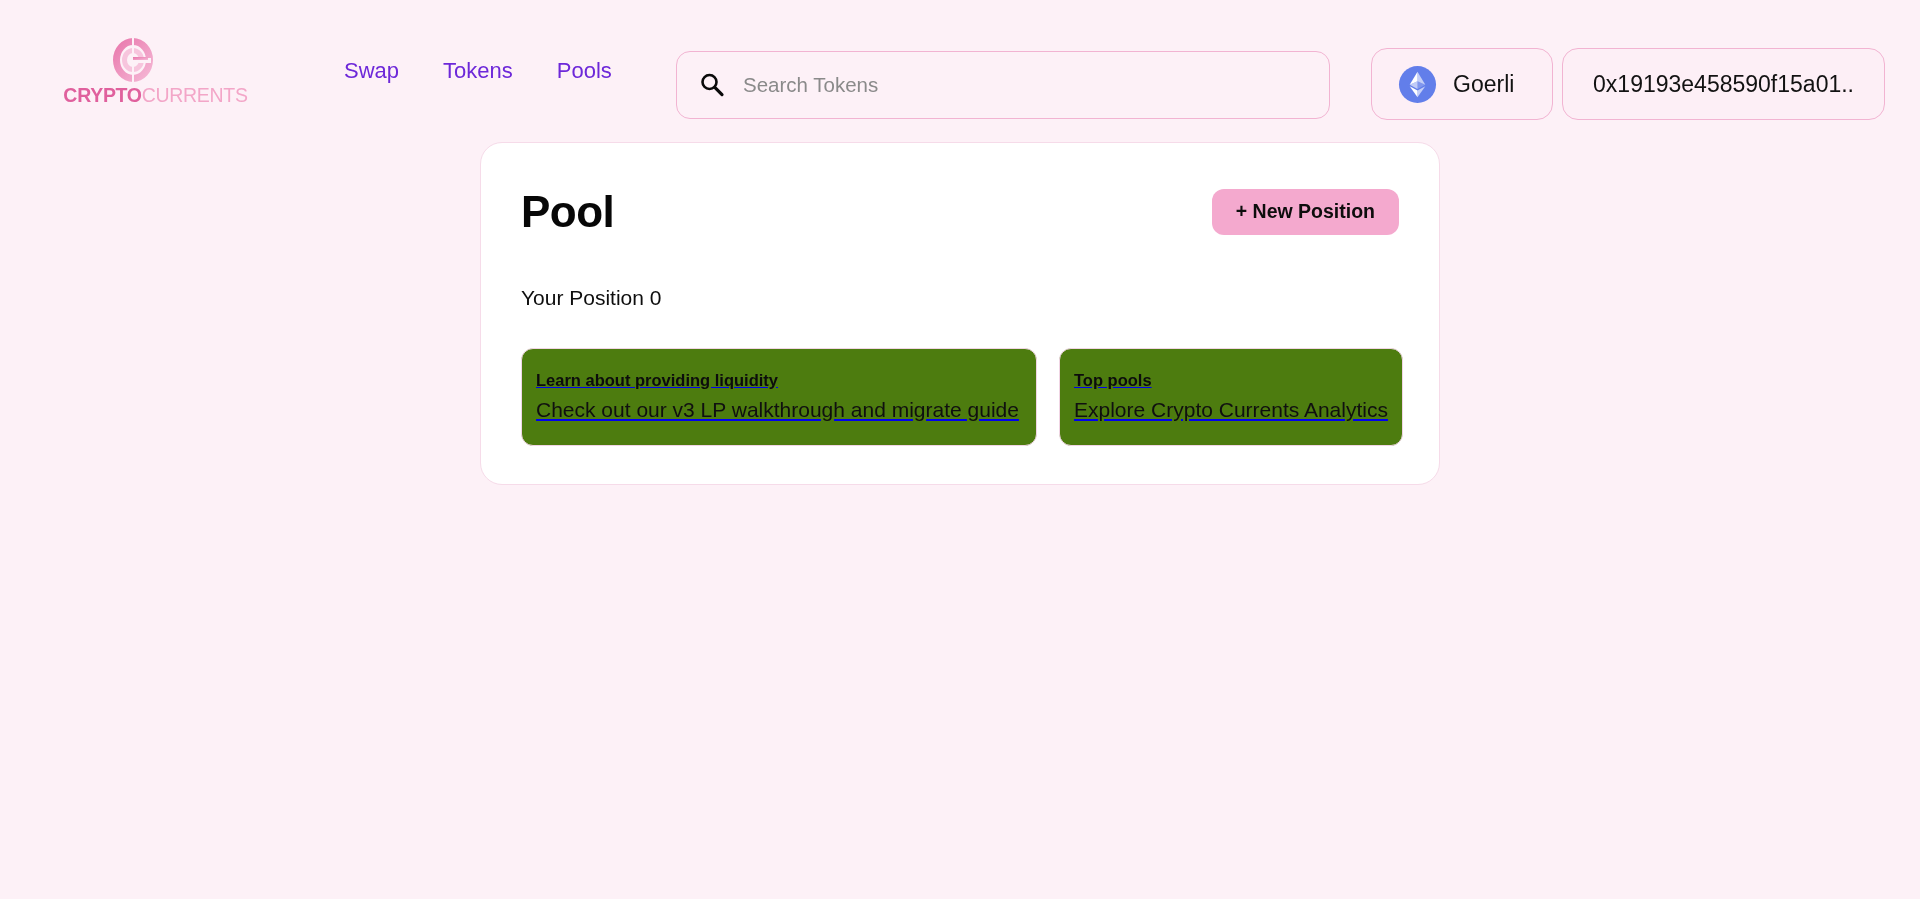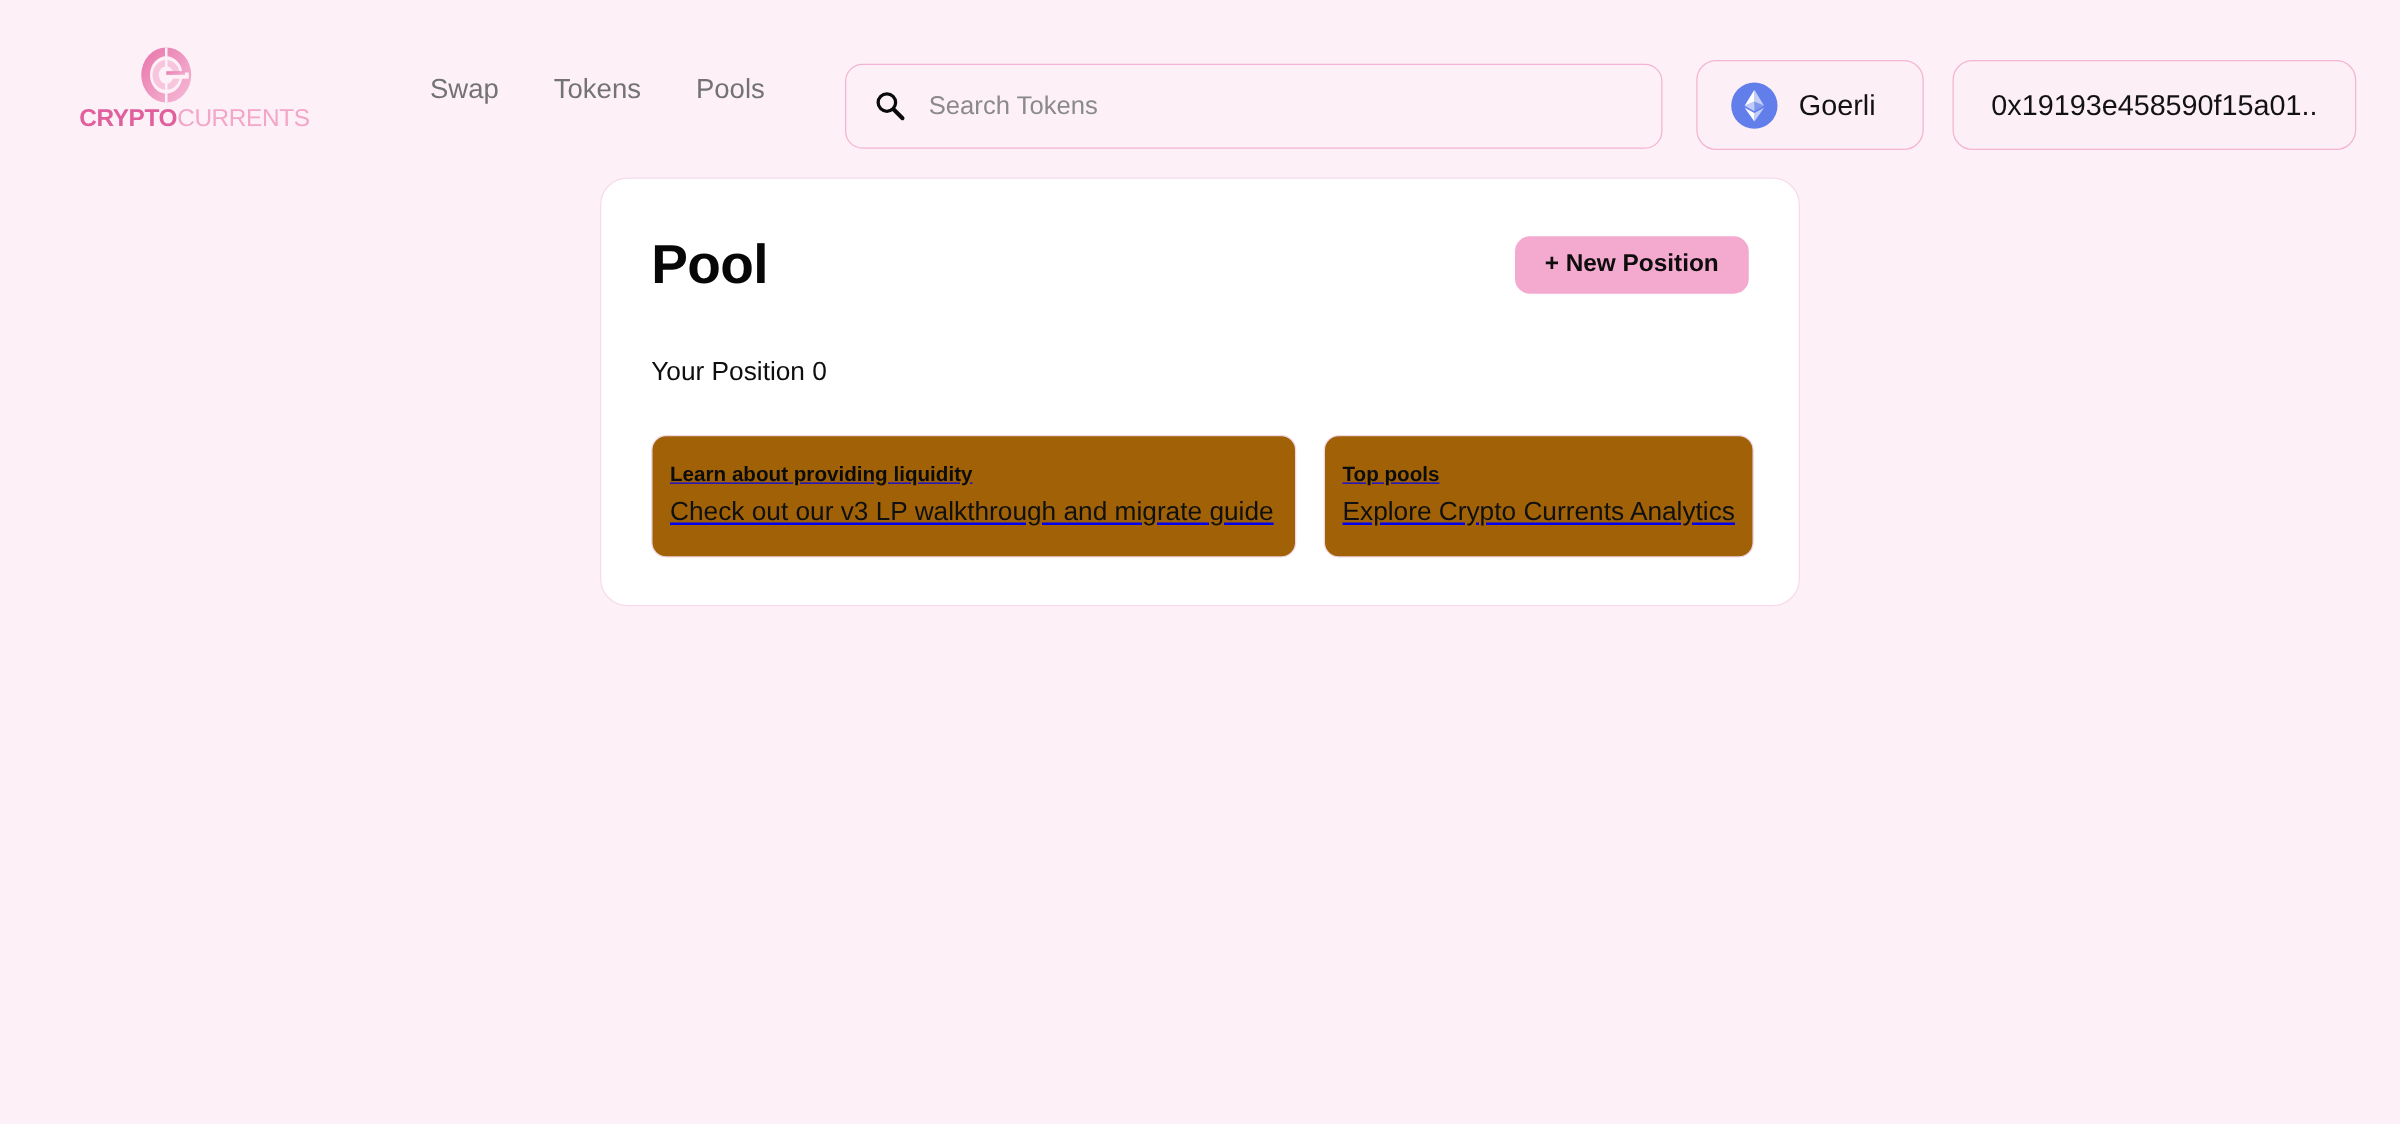--- a/index.html
+++ b/index.html
@@ -65,7 +65,7 @@
   }
 
   .nav-link {
-    color: #737373;
+    color: #6d28d9;
     font-size: 22px;
     text-decoration: none;
     line-height: 1;

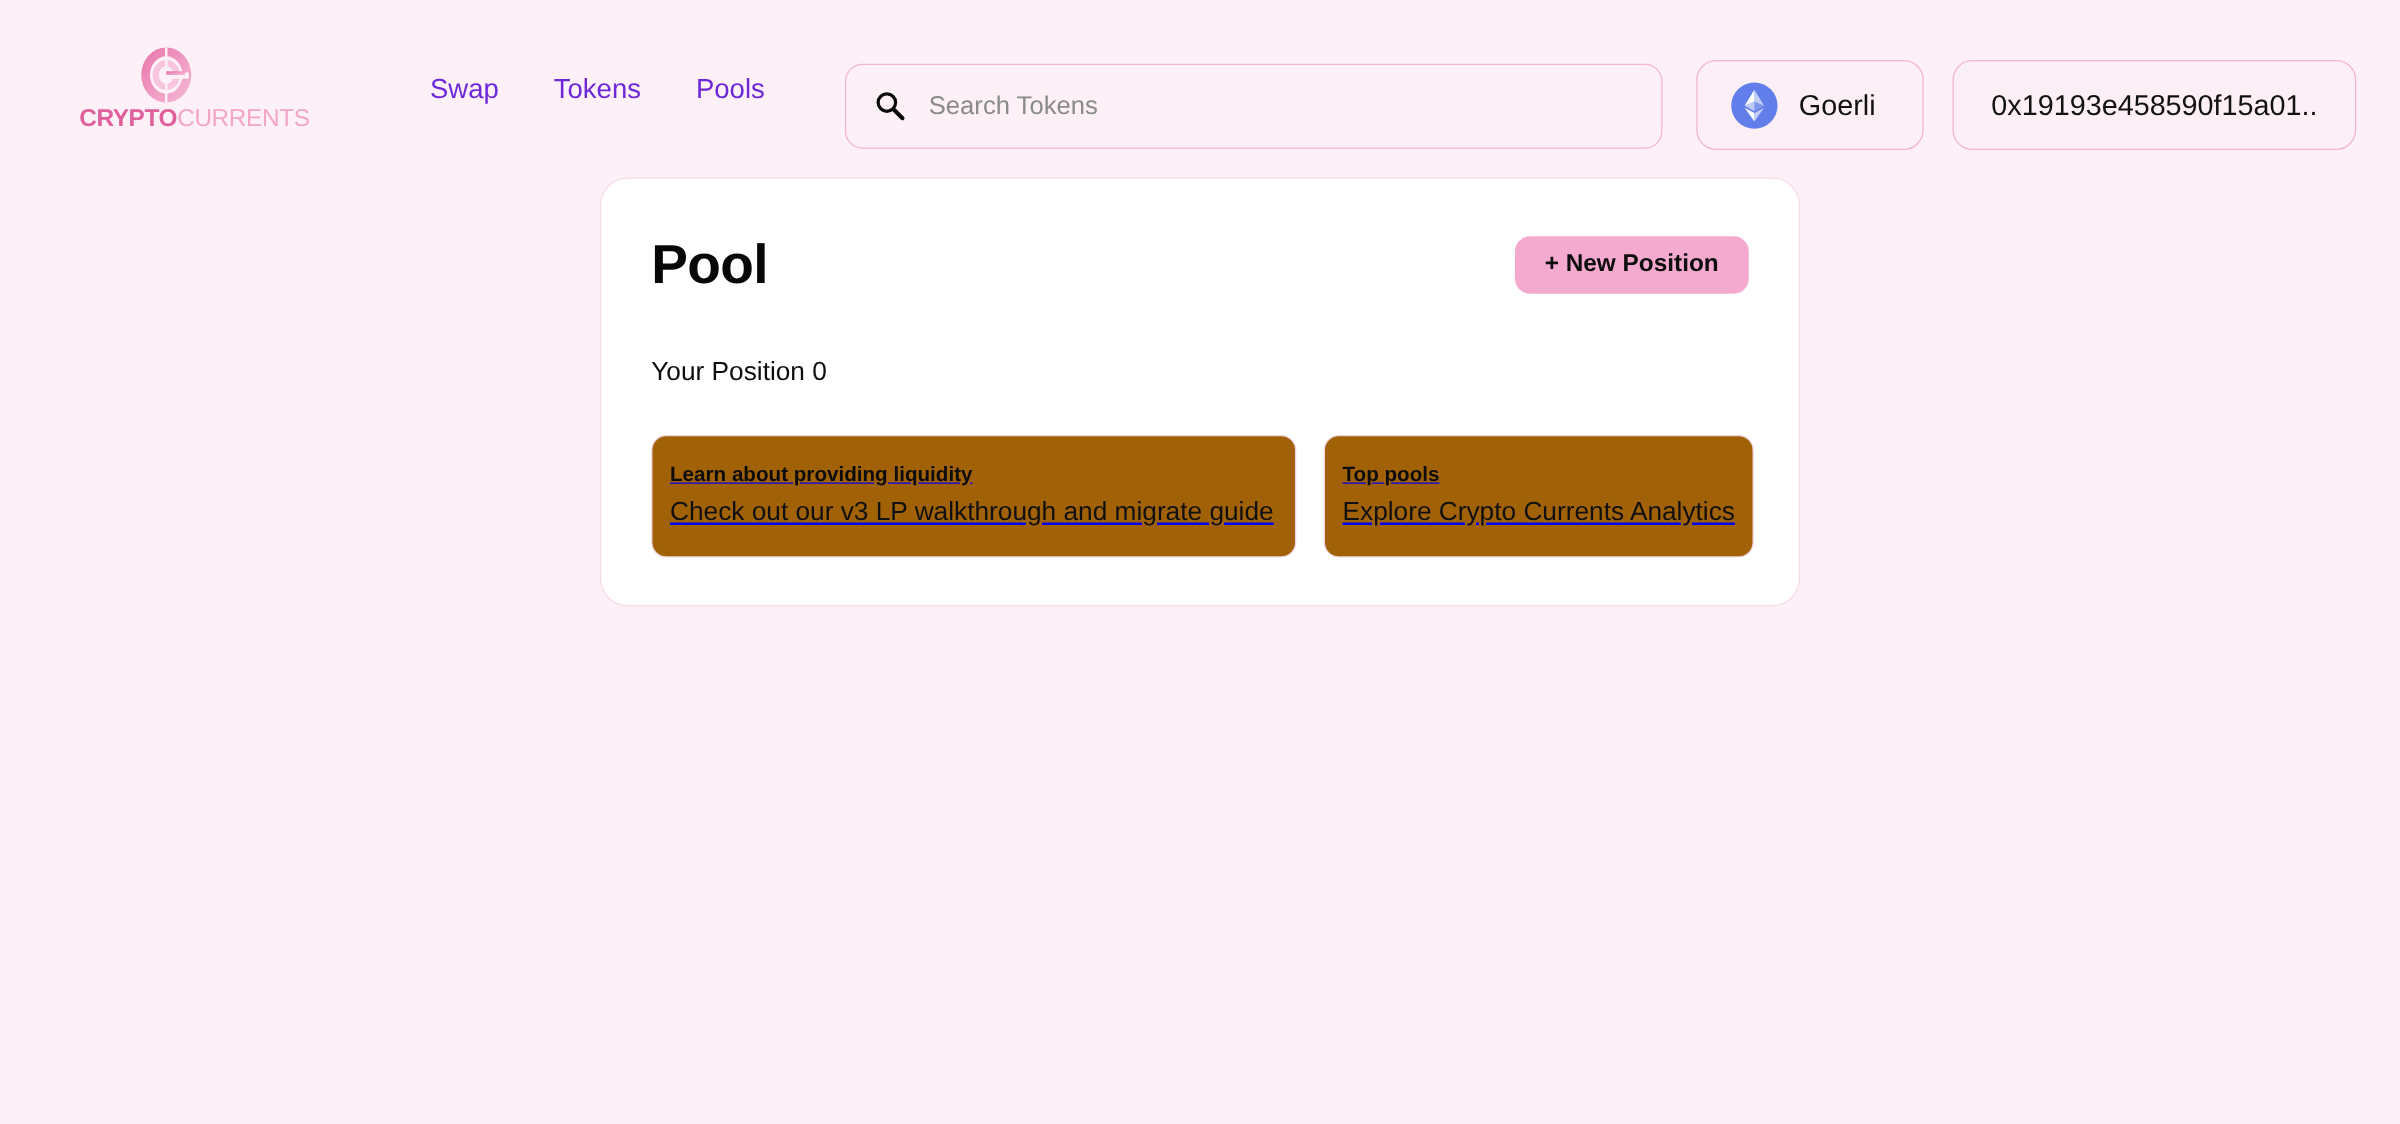--- a/index.html
+++ b/index.html
@@ -116,7 +116,7 @@
     top: 48px;
     display: flex;
     align-items: center;
-    gap: 23px;
+    gap: 9px;
     border-radius: 11px;
   }
 

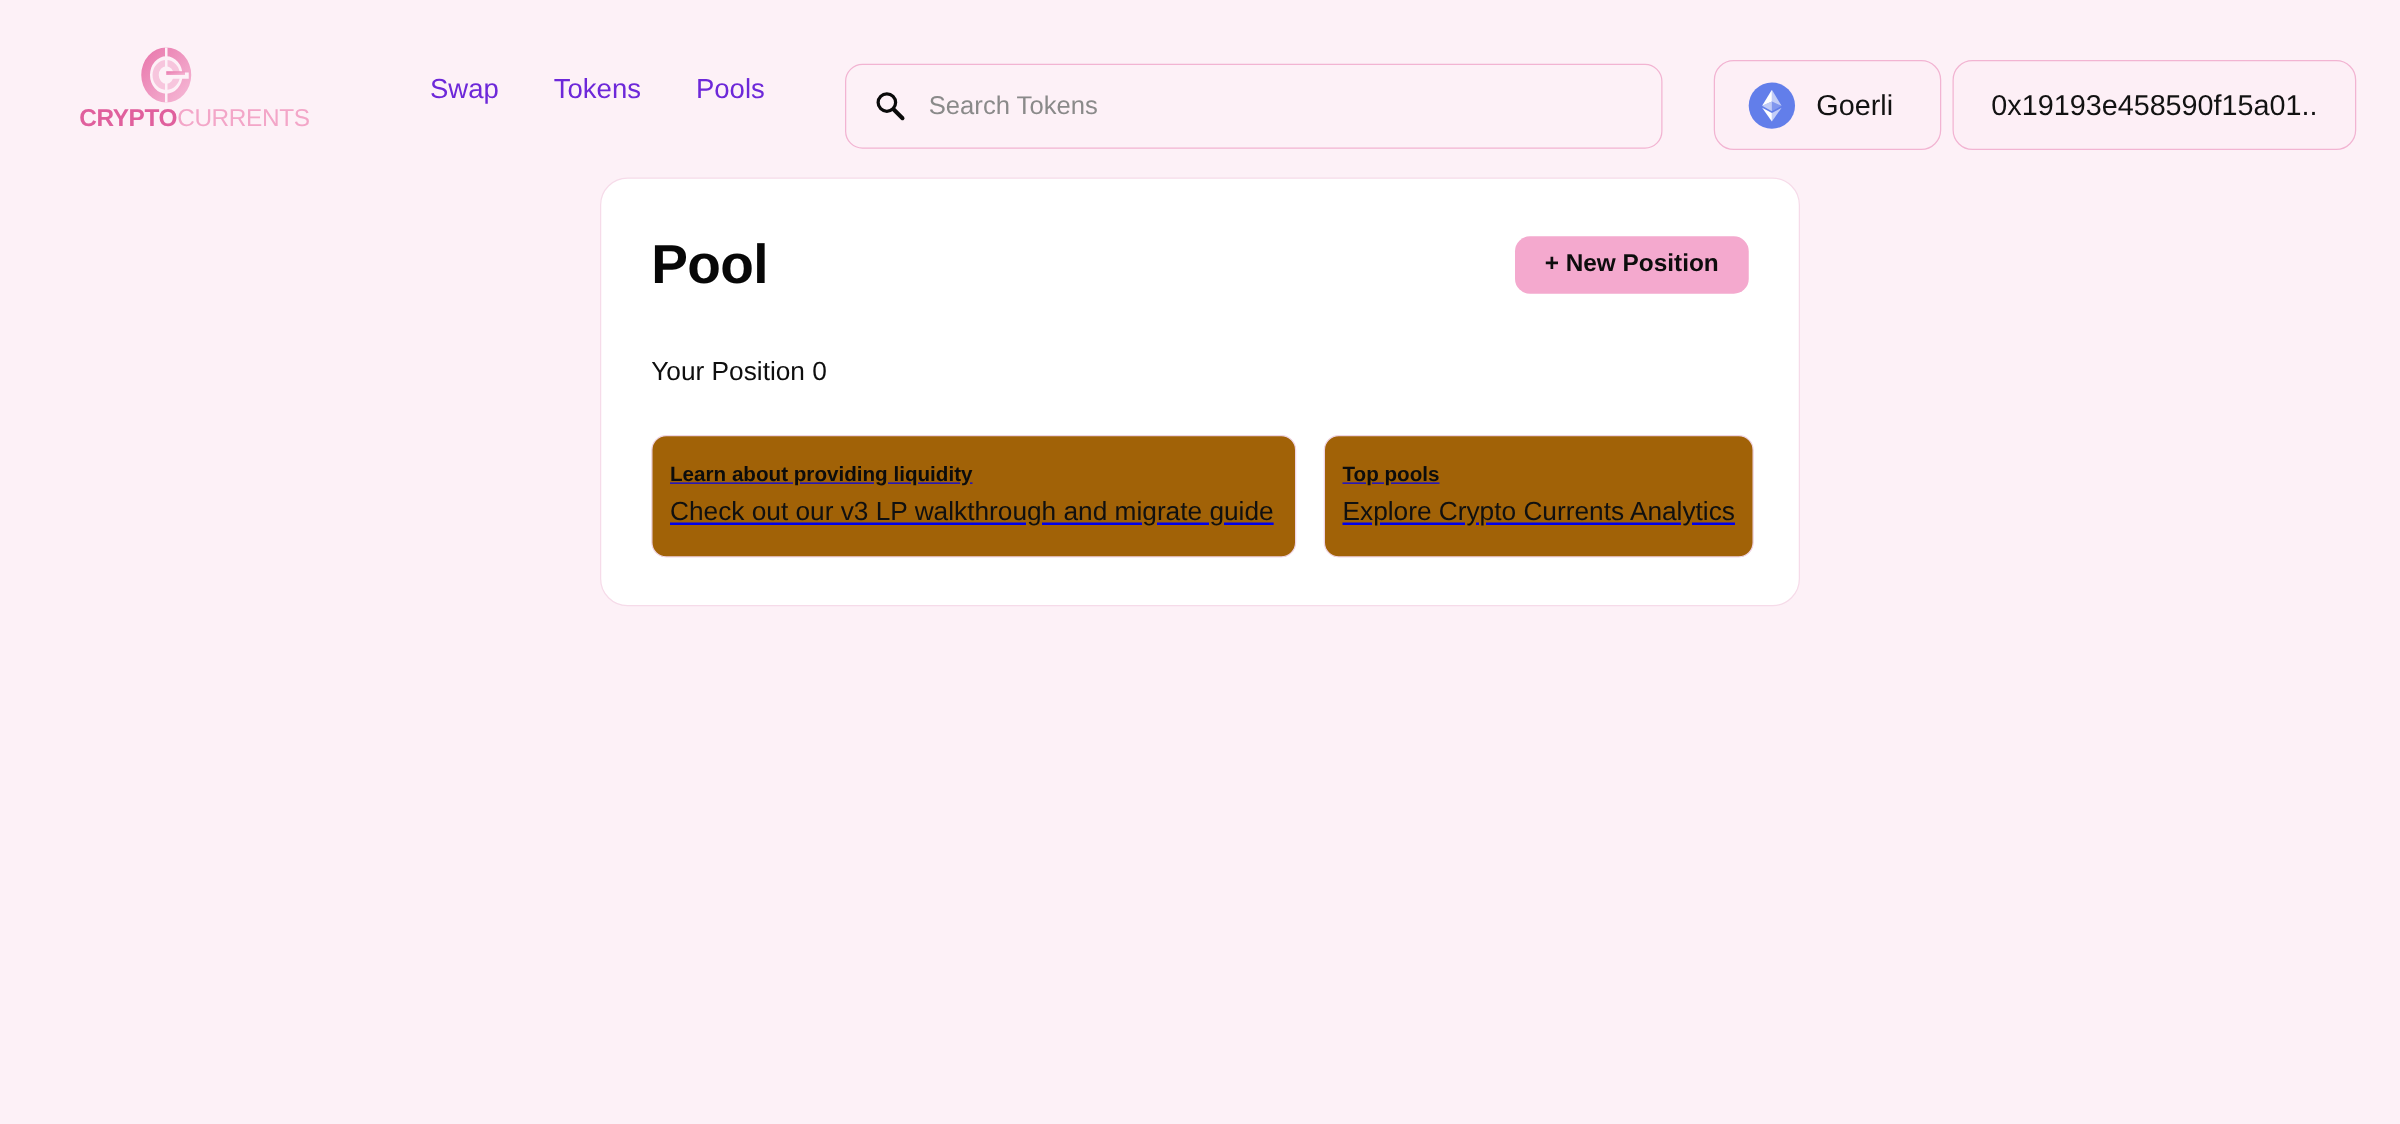--- a/index.html
+++ b/index.html
@@ -227,7 +227,7 @@
     border: 1.5px solid #f0d5e4;
     border-radius: 12px;
     padding: 21px 14px 23px 14px;
-    background: #a16207;
+    background: #4d7c0f;
     cursor: pointer;
   }
   .info-card.wide { flex: 0 0 516px; }

